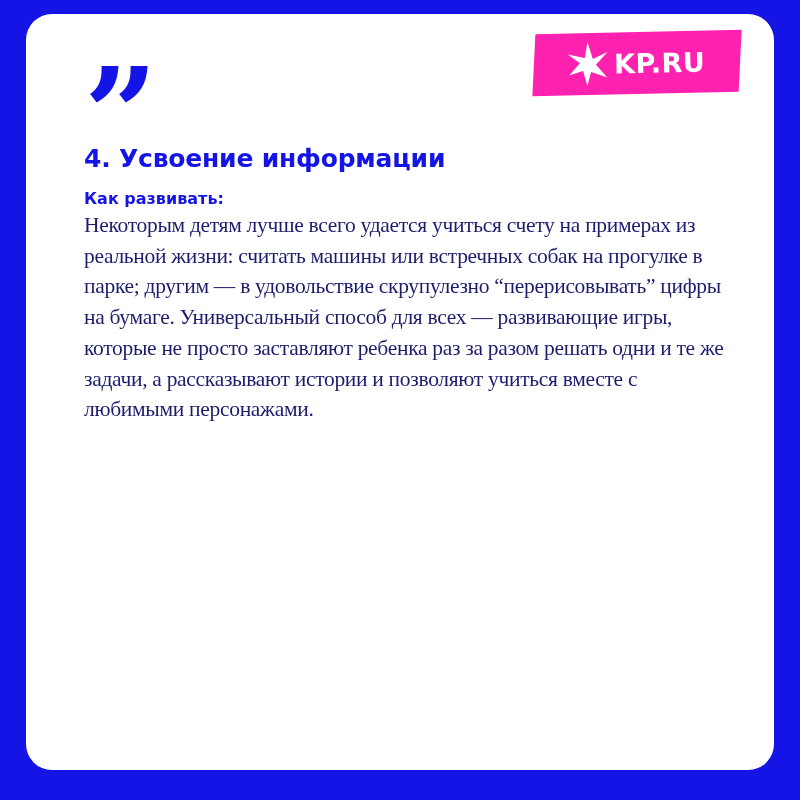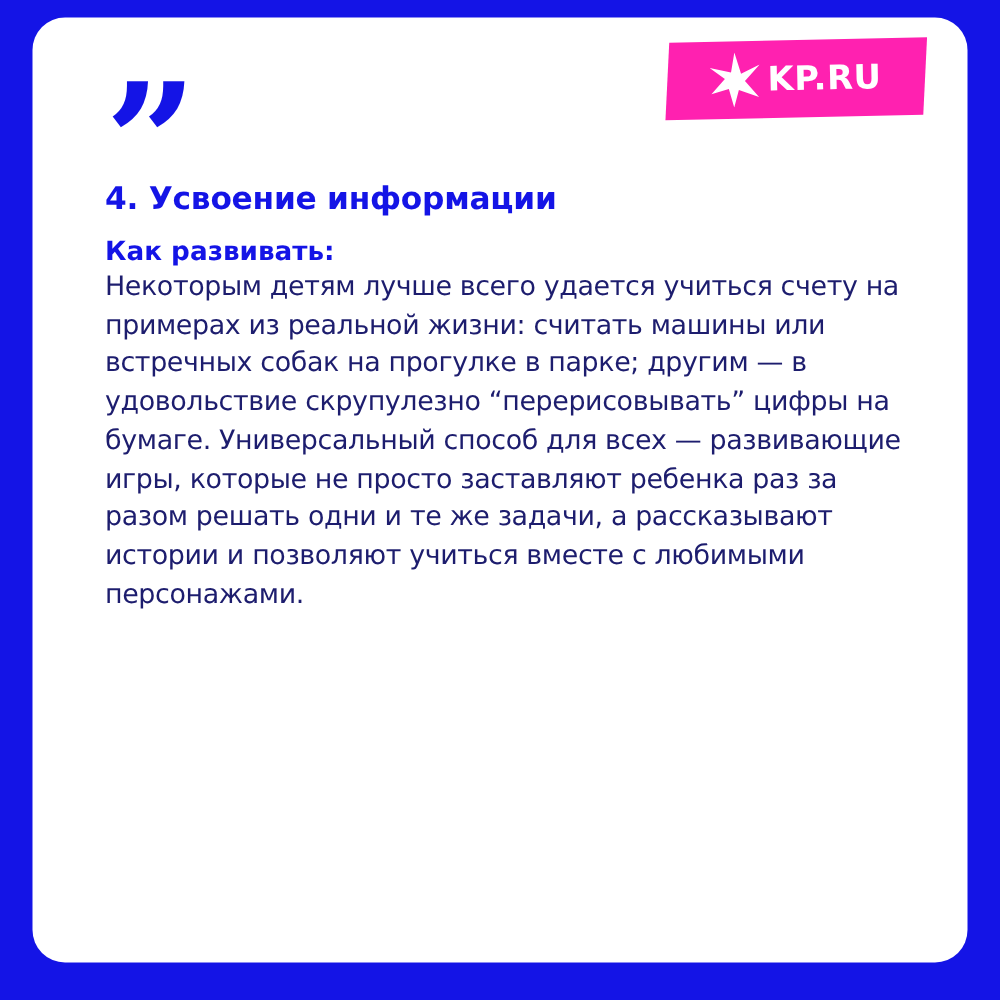--- a/index.html
+++ b/index.html
@@ -91,7 +91,7 @@
     color: #1414e6;
     font-family: "DejaVu Sans", sans-serif;
     font-weight: bold;
-    font-size: 21px;
+    font-size: 16px;
     margin: 0 0 2px 0;
   }
   .para.last {

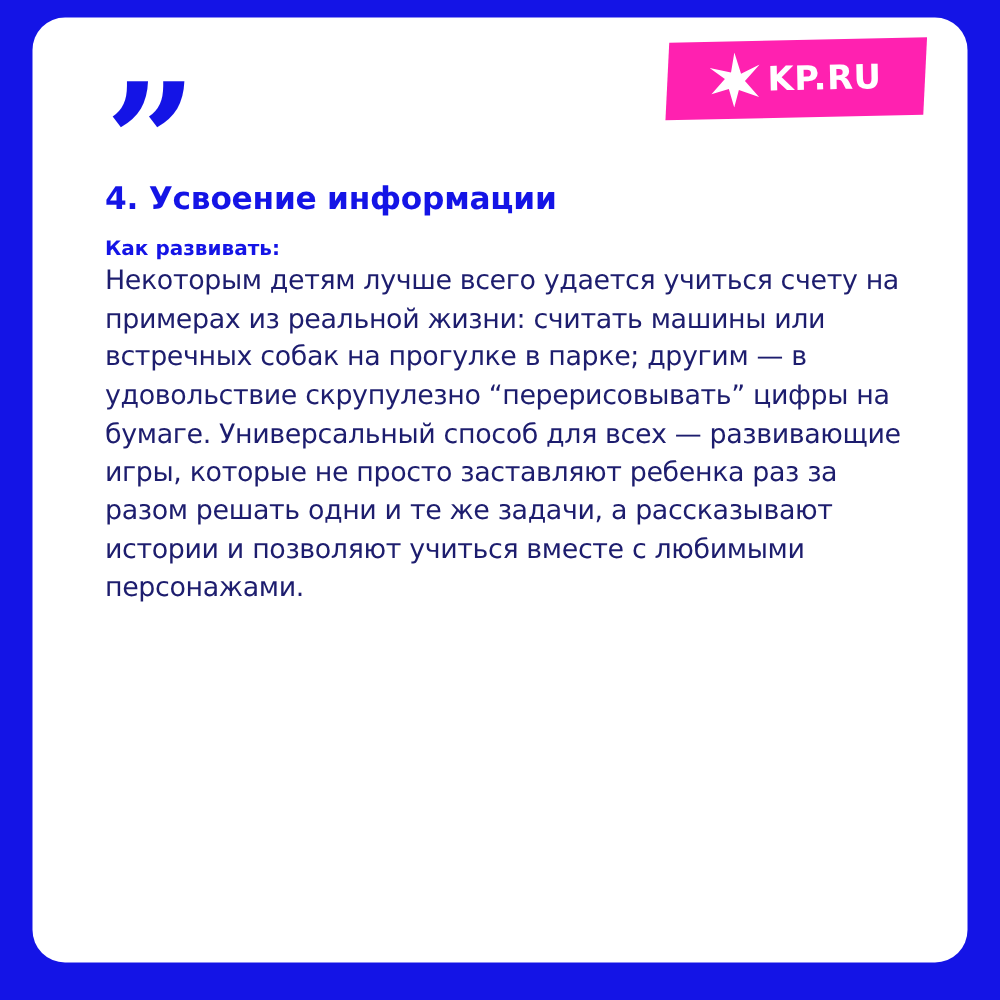--- a/index.html
+++ b/index.html
@@ -96,6 +96,7 @@
   }
   .para.last {
     margin-bottom: 16px;
+    font-family: Liberation Serif, serif;
   }
 </style>
 </head>

